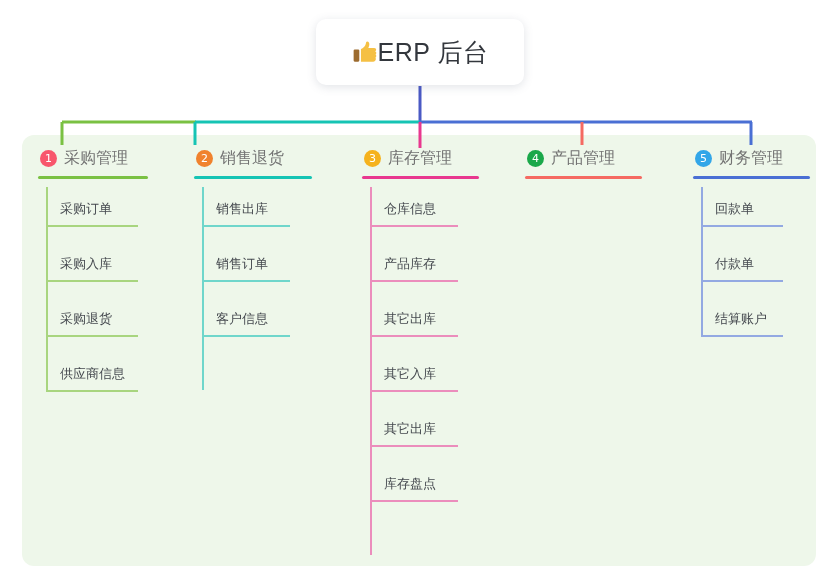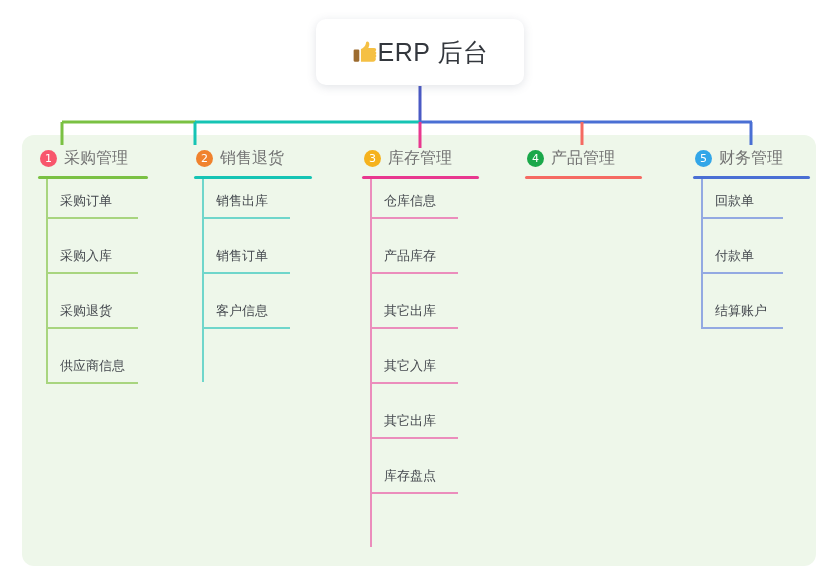--- a/index.html
+++ b/index.html
@@ -66,7 +66,7 @@
   .head-label{font-size:16px;color:#737373;}
   .head-rule{height:3px;border-radius:2px;margin-top:6px;}
 
-  .items{position:relative;margin-top:0;}
+  .items{position:relative;margin-top:8px;}
   .item{position:relative;height:55px;}
   .item-label{
     position:absolute;

